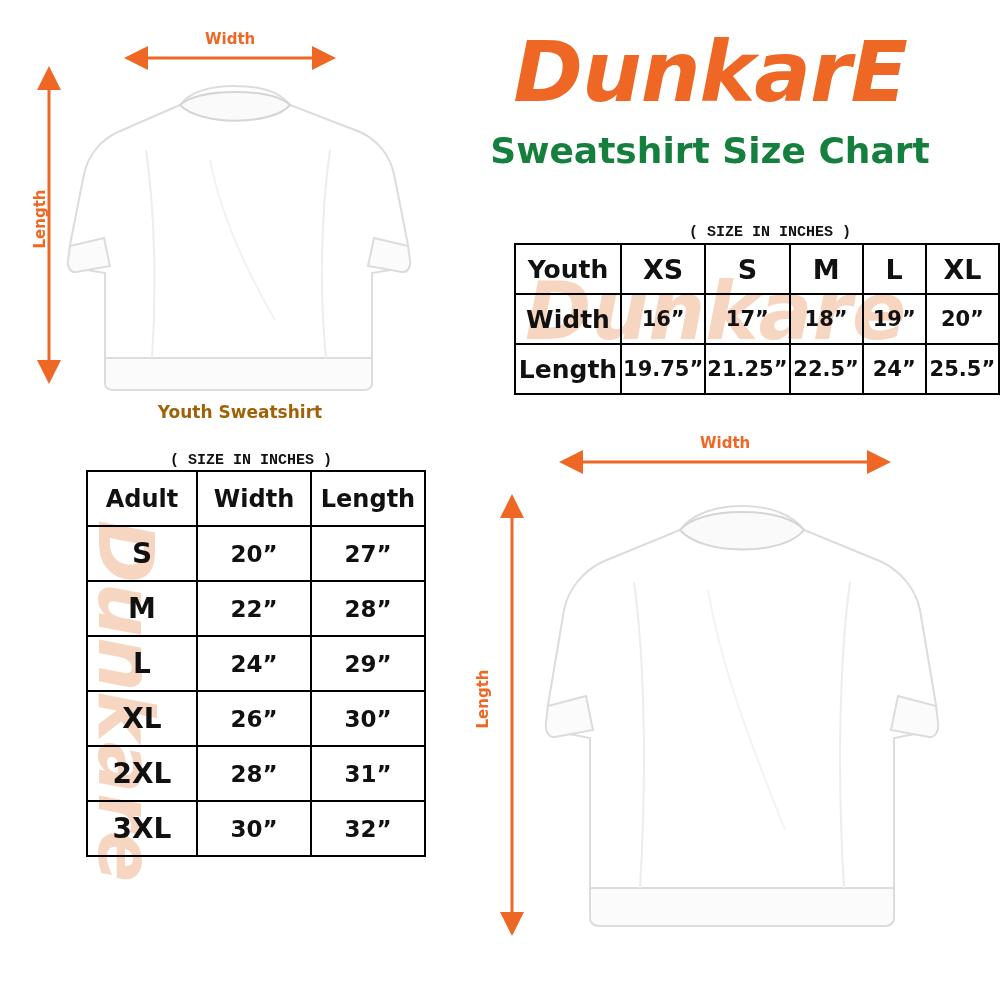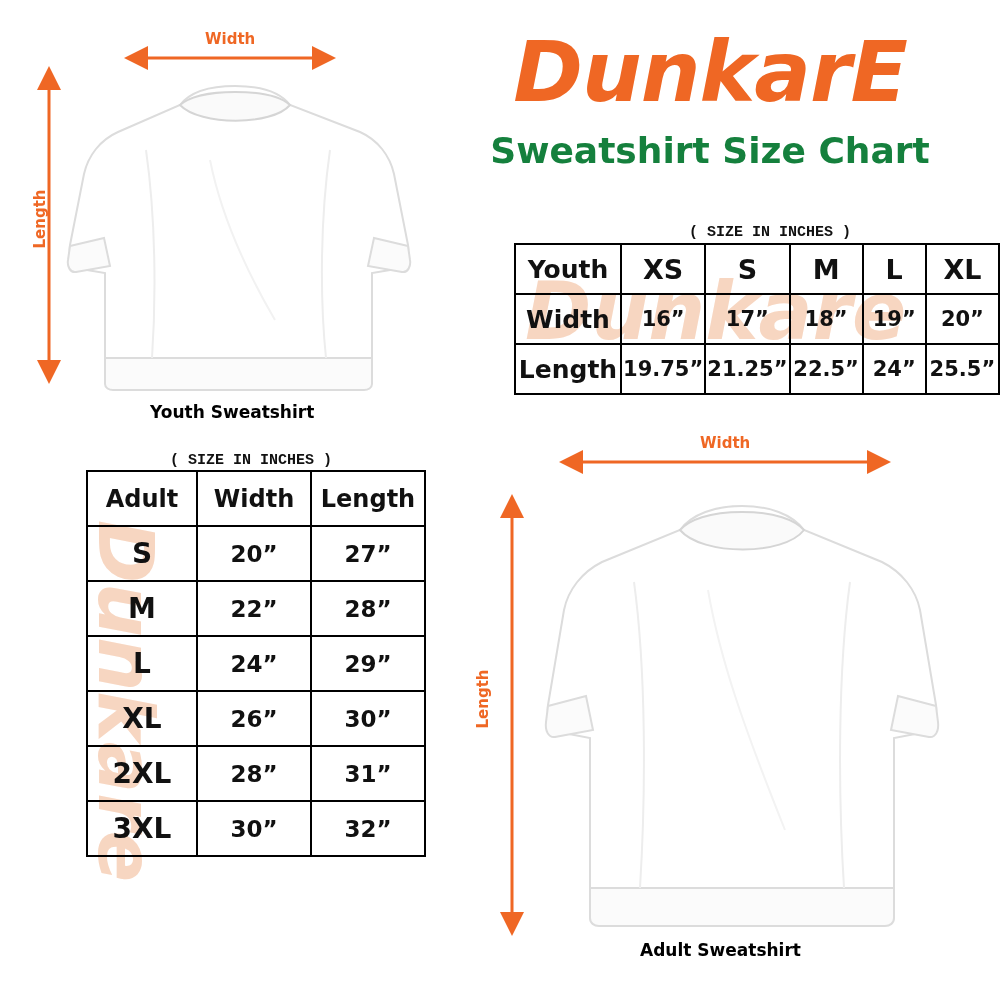--- a/index.html
+++ b/index.html
@@ -98,7 +98,8 @@
     font-family:"DejaVu Sans", sans-serif;
     font-weight:bold;
     font-size:17px;
-    color:#000000;
+    color:#a16207;
+    text-align:center;
   }
 
   

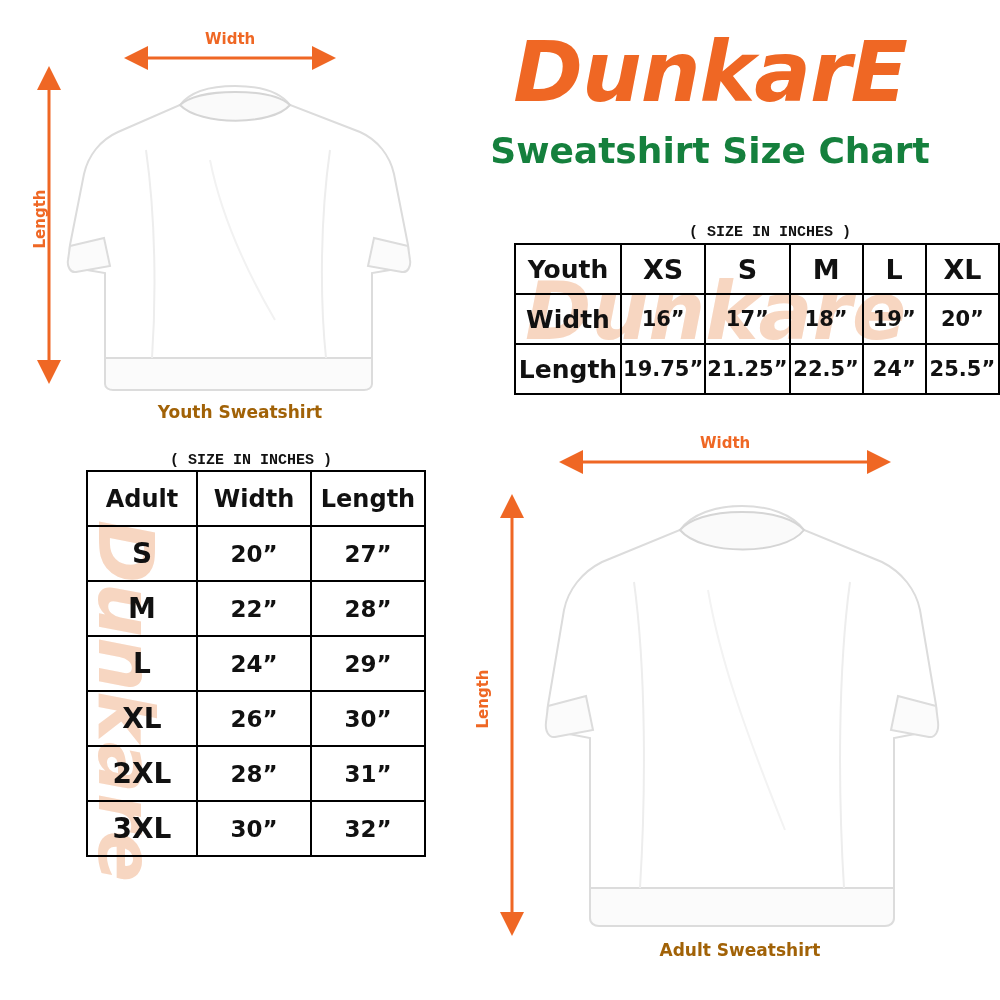--- a/index.html
+++ b/index.html
@@ -273,7 +273,6 @@
       </g>
     </svg>
   </div>
-  <div class="caption" style="left:640px;top:940px;width:200px;">Adult Sweatshirt</div>
 
 </div>
 

